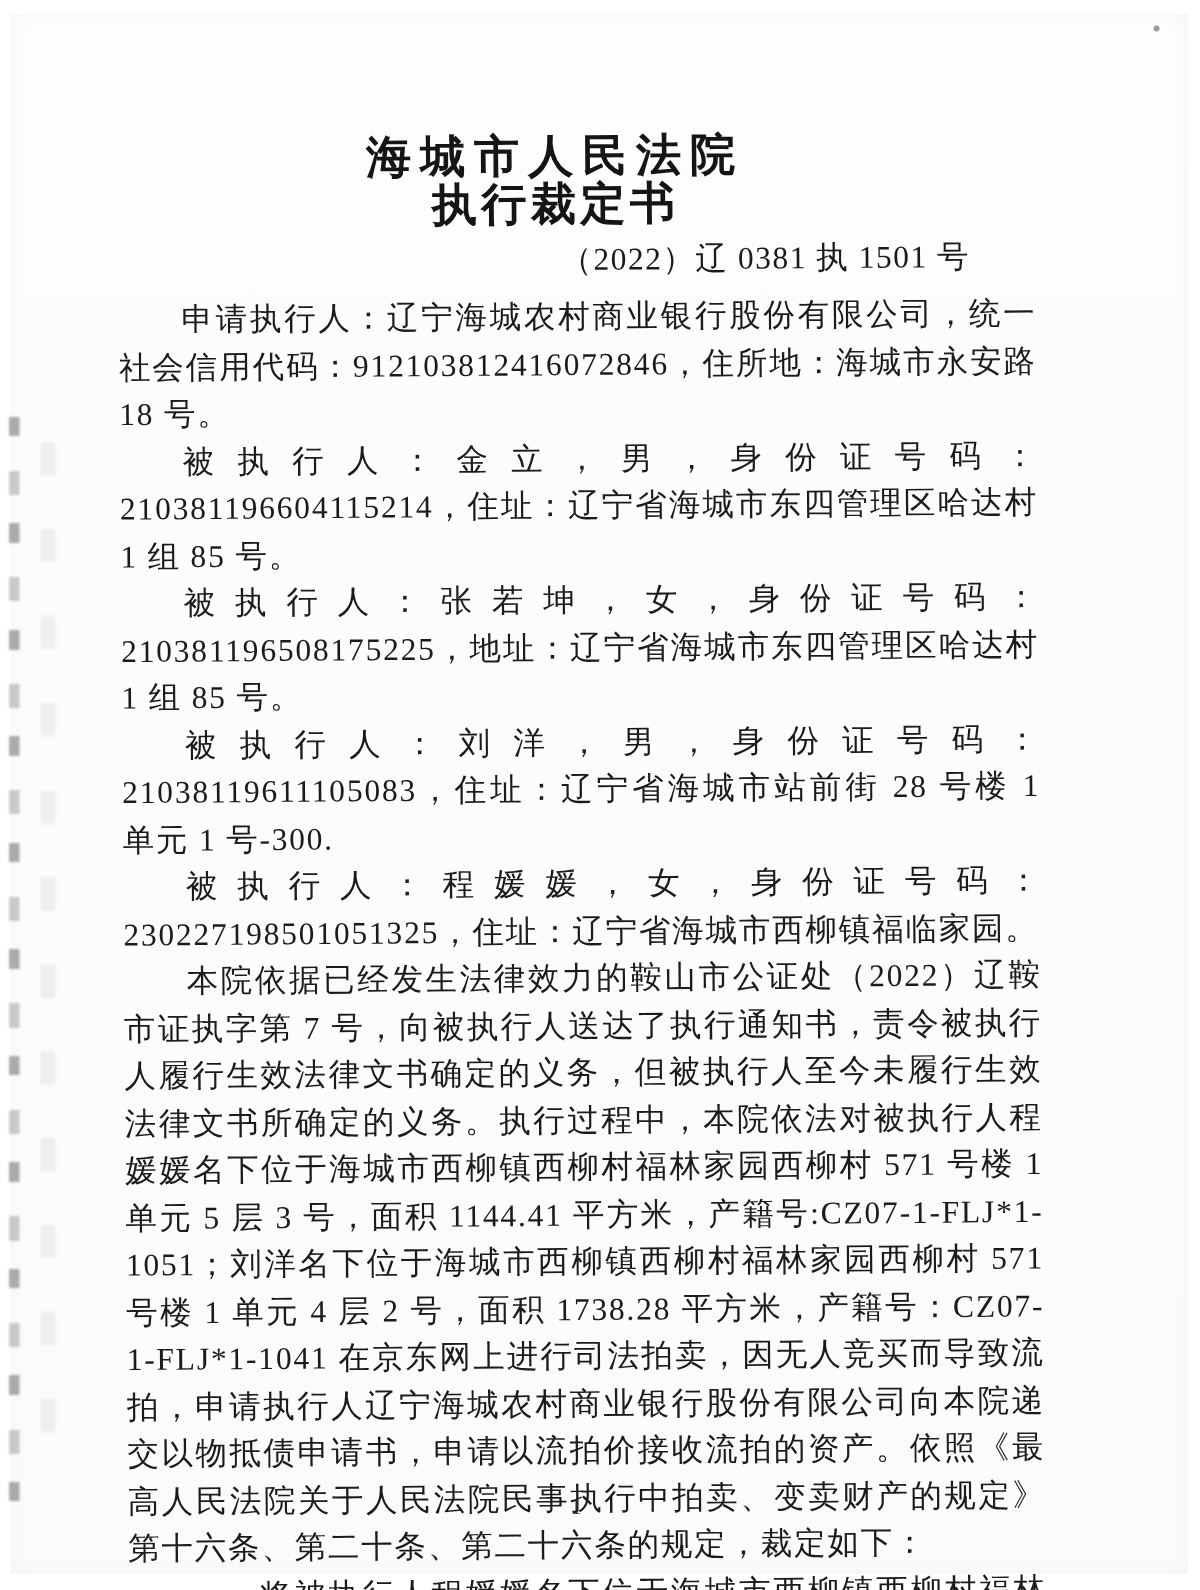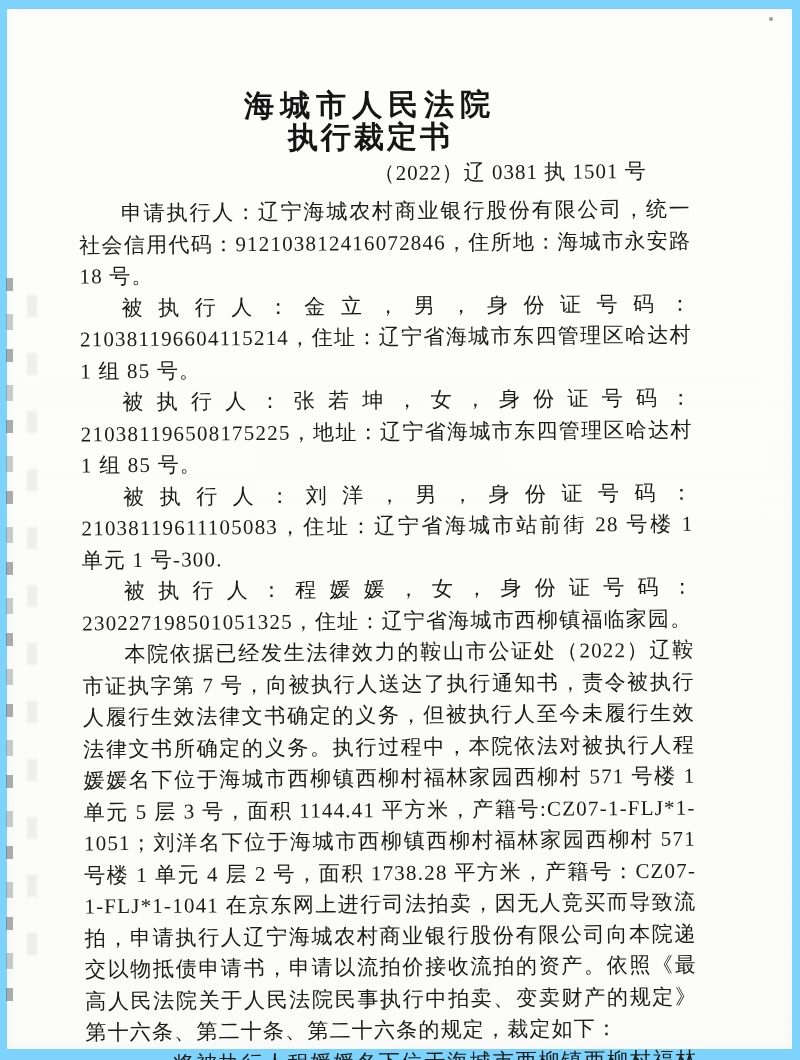--- a/index.html
+++ b/index.html
@@ -16,7 +16,7 @@
     position: relative;
     width: 800px;
     height: 1060px;
-    background: #7dd3fc;
+    background: #ffffff;
   }
 
   

